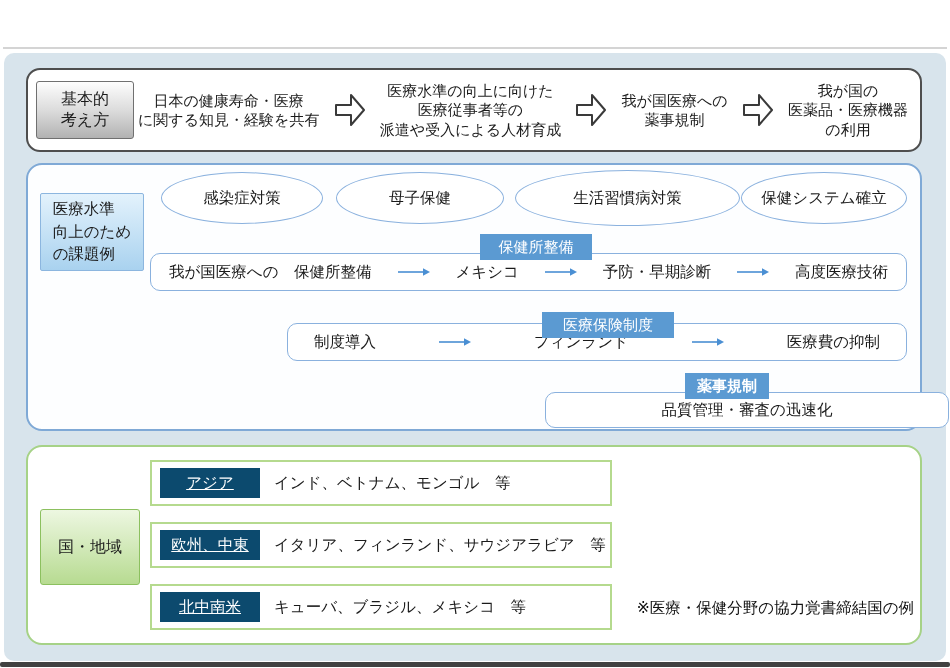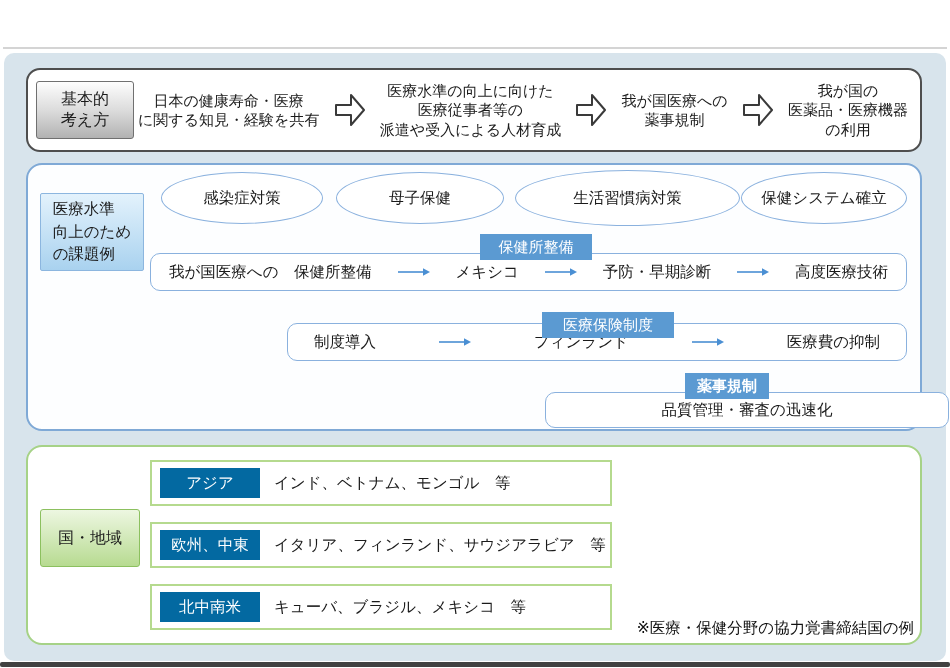--- a/index.html
+++ b/index.html
@@ -49,7 +49,7 @@
   .region-label { position:absolute; left:12px; top:62px; width:100px; height:58px; background:linear-gradient(#edf7e1,#b7db91); border:1px solid #8cc05f; border-radius:3px; display:flex; align-items:center; justify-content:center; font-size:16px; }
   .regionrow { position:absolute; left:122px; width:462px; height:46px; background:#fff; border:2px solid #b5da8e; display:flex; align-items:center; padding-left:8px; gap:14px; font-size:15.5px; }
   .rr1 { top:13px; } .rr2 { top:75px; } .rr3 { top:137px; }
-  .gchip { background:#0369a1; color:#fff; height:30px; min-width:100px; padding:0 10px; display:flex; align-items:center; justify-content:center; font-size:15.5px; }
+  .gchip { background:#0c4a6e; color:#fff; height:30px; min-width:100px; padding:0 10px; display:flex; align-items:center; justify-content:center; font-size:15.5px;text-decoration:underline; }
   .note { position:absolute; right:6px; bottom:4px; font-size:15.5px; color:#111; }
 </style>
 </head>

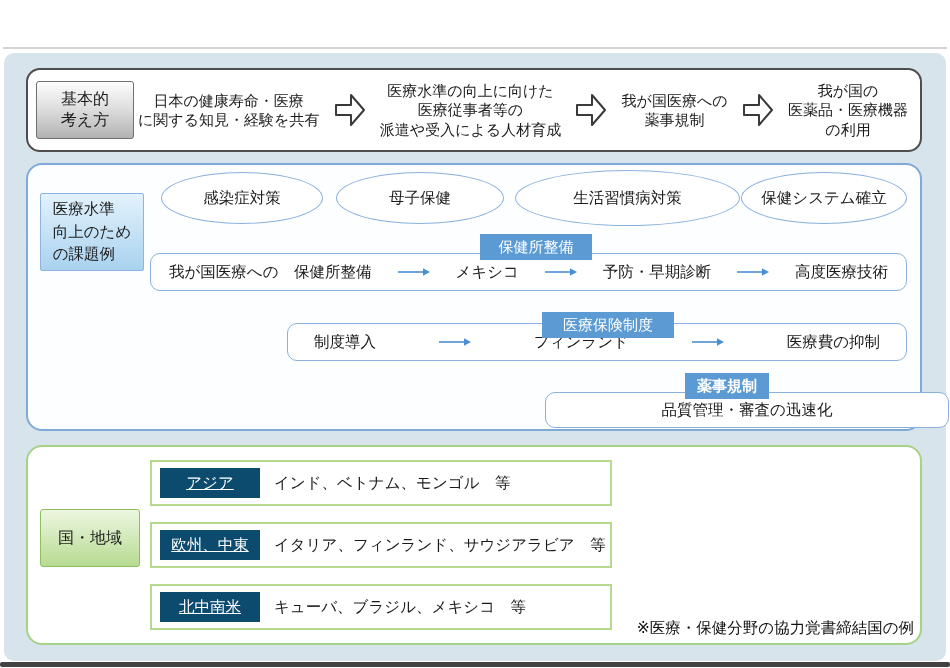--- a/index.html
+++ b/index.html
@@ -46,7 +46,7 @@
 
   
   .box3 { position:absolute; left:26px; top:445px; width:896px; height:200px; background:#fff; border:2px solid #a6d287; border-radius:16px; }
-  .region-label { position:absolute; left:12px; top:62px; width:100px; height:58px; background:linear-gradient(#edf7e1,#b7db91); border:1px solid #8cc05f; border-radius:3px; display:flex; align-items:center; justify-content:center; font-size:16px; }
+  .region-label { position:absolute; left:12px; top:62px; width:100px; height:76px; background:linear-gradient(#edf7e1,#b7db91); border:1px solid #8cc05f; border-radius:3px; display:flex; align-items:center; justify-content:center; font-size:16px; }
   .regionrow { position:absolute; left:122px; width:462px; height:46px; background:#fff; border:2px solid #b5da8e; display:flex; align-items:center; padding-left:8px; gap:14px; font-size:15.5px; }
   .rr1 { top:13px; } .rr2 { top:75px; } .rr3 { top:137px; }
   .gchip { background:#0c4a6e; color:#fff; height:30px; min-width:100px; padding:0 10px; display:flex; align-items:center; justify-content:center; font-size:15.5px;text-decoration:underline; }

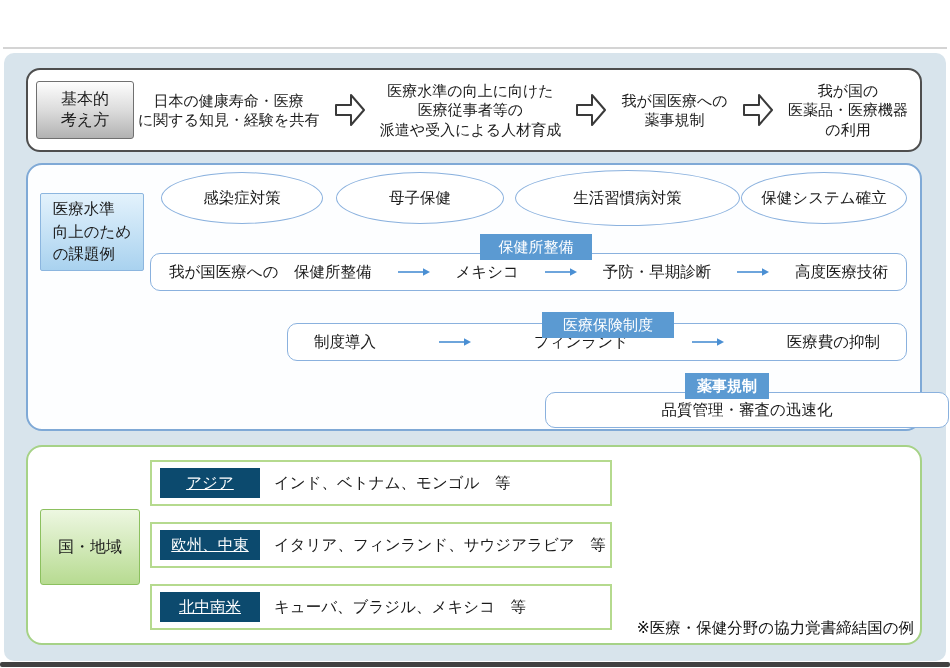--- a/index.html
+++ b/index.html
@@ -50,7 +50,7 @@
   .regionrow { position:absolute; left:122px; width:462px; height:46px; background:#fff; border:2px solid #b5da8e; display:flex; align-items:center; padding-left:8px; gap:14px; font-size:15.5px; }
   .rr1 { top:13px; } .rr2 { top:75px; } .rr3 { top:137px; }
   .gchip { background:#0c4a6e; color:#fff; height:30px; min-width:100px; padding:0 10px; display:flex; align-items:center; justify-content:center; font-size:15.5px;text-decoration:underline; }
-  .note { position:absolute; right:6px; bottom:4px; font-size:15.5px; color:#111; }
+  .note { position:absolute; right:6px; bottom:24px; font-size:15.5px; color:#111; }
 </style>
 </head>
 <body>

